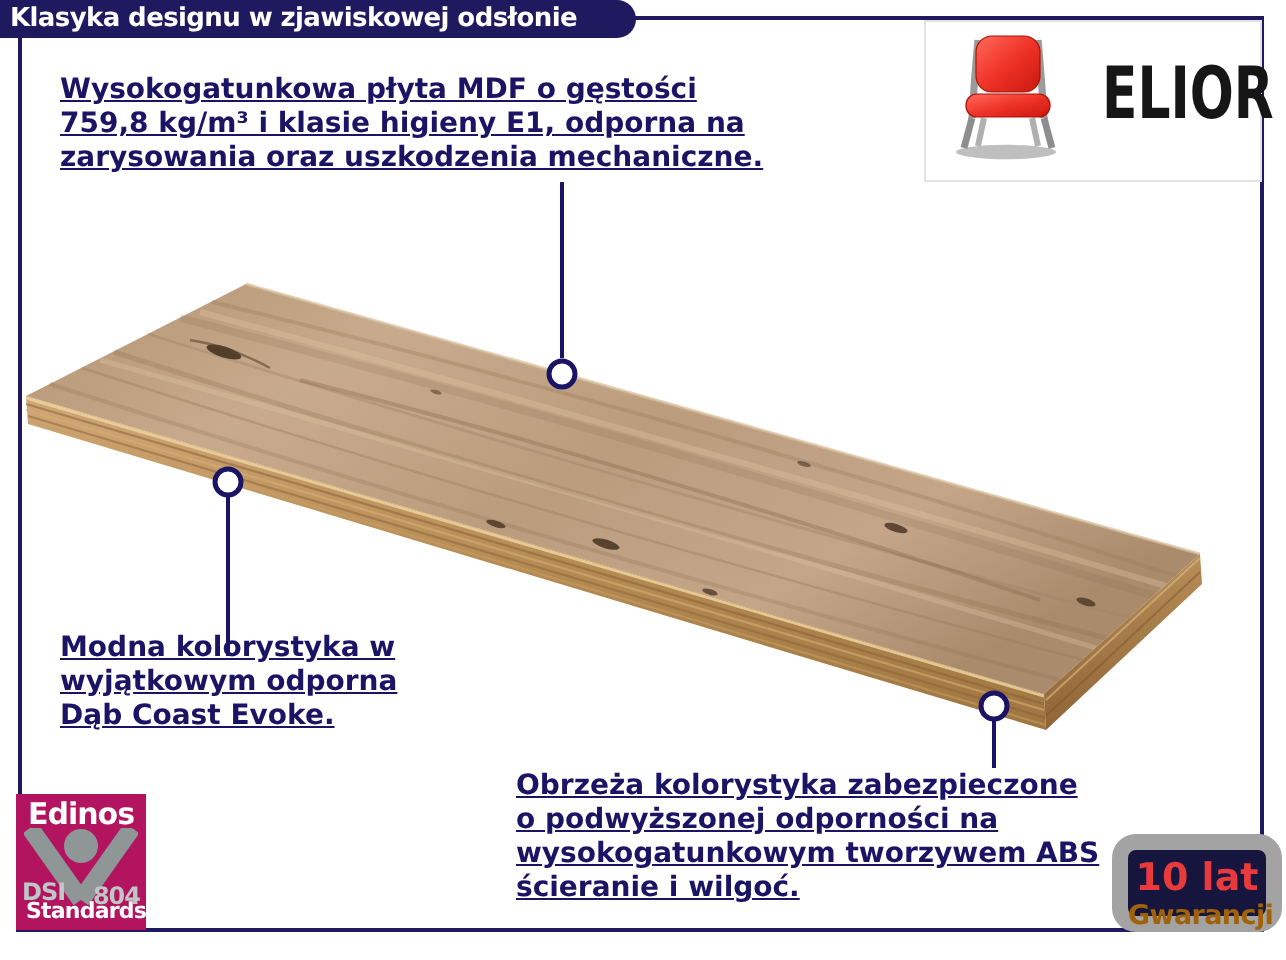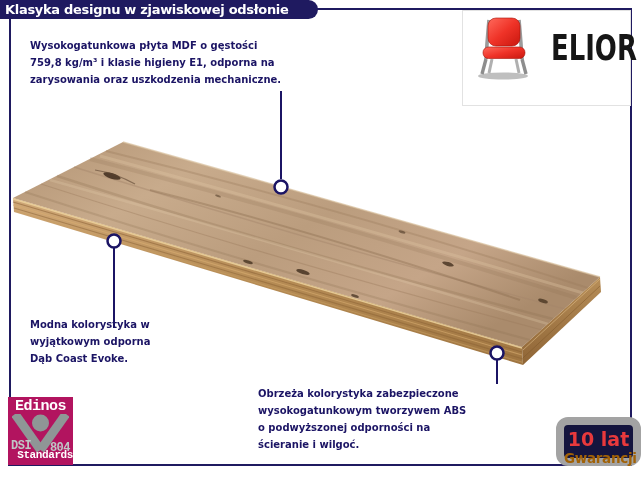--- a/index.html
+++ b/index.html
@@ -19,7 +19,7 @@
     padding-left:5px;letter-spacing:-0.3px;box-sizing:border-box;white-space:nowrap;}
 
   
-  .callout-text{position:absolute;color:#1b1464;font-weight:bold;font-size:10px;line-height:17px;white-space:nowrap;}
+  .callout-text{position:absolute;color:#1b1464;font-weight:bold;font-size:14px;line-height:17px;white-space:nowrap;text-decoration:underline;}
   .callout-mdf{left:30px;top:37px;}
   .callout-color{left:30px;top:316px;}
   .callout-edges{left:258px;top:385px;}

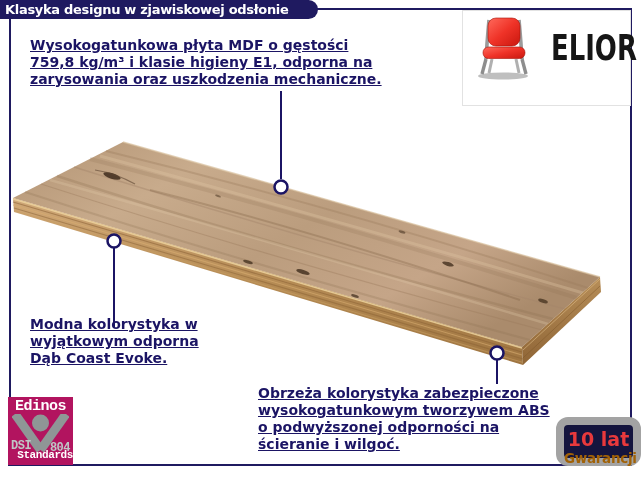--- a/index.html
+++ b/index.html
@@ -25,7 +25,7 @@
   .callout-edges{left:258px;top:385px;}
 
   
-  .elior{position:absolute;left:462px;top:10px;width:169px;height:96px;background:#fff;
+  .elior{position:absolute;left:462px;top:10px;width:169px;height:81px;background:#fff;
     border:1px solid #e2e2e2;box-sizing:border-box;}
   .elior-chair{position:absolute;left:12px;top:6px;width:58px;height:64px;}
   .elior-name{position:absolute;left:88px;top:17px;color:#161616;font-weight:bold;font-size:36px;

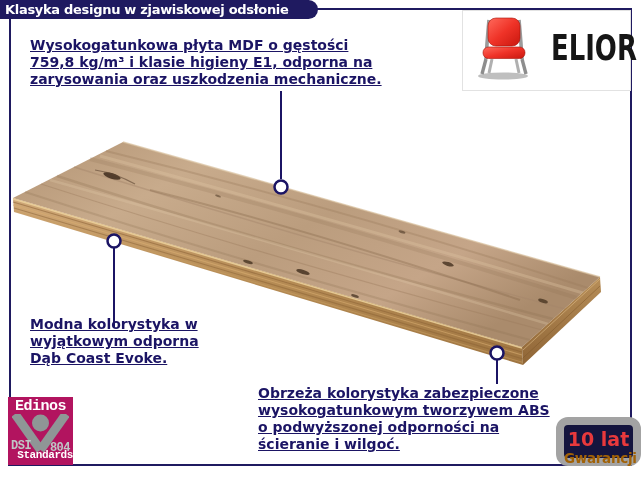--- a/index.html
+++ b/index.html
@@ -35,7 +35,7 @@
   .board-svg{position:absolute;left:0;top:0;width:643px;height:480px;}
 
   
-  .edinos{position:absolute;left:8px;top:397px;width:65px;height:68px;background:#b2145f;z-index:3;font-family:Liberation Mono, monospace;}
+  .edinos{position:absolute;left:8px;top:397px;width:65px;height:68px;background:#b2145f;z-index:3;}
   .edinos-name{position:absolute;left:0;top:1px;width:100%;text-align:center;color:#fff;
     font-weight:bold;font-size:15px;letter-spacing:-0.5px;}
   .edinos-v{position:absolute;left:4px;top:17px;width:57px;height:40px;}

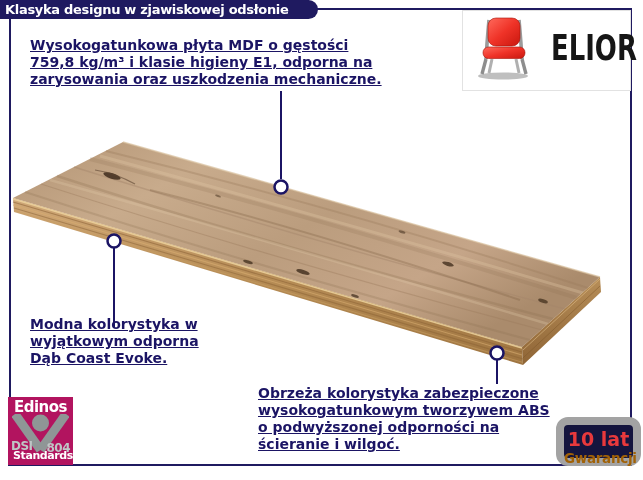--- a/index.html
+++ b/index.html
@@ -143,8 +143,8 @@
 
   <div class="callout-text callout-edges">
     <div>Obrzeża kolorystyka zabezpieczone</div>
+    <div>o podwyższonej odporności na</div>
     <div>wysokogatunkowym tworzywem ABS</div>
-    <div>o podwyższonej odporności na</div>
     <div>ścieranie i wilgoć.</div>
   </div>
 

